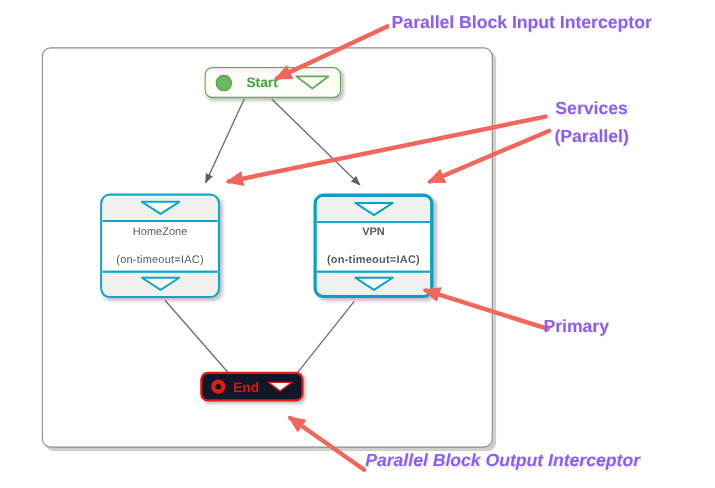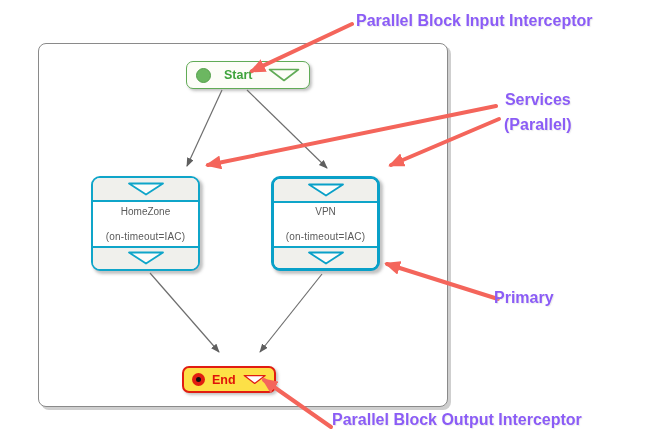--- a/index.html
+++ b/index.html
@@ -48,7 +48,7 @@
     display:flex;flex-direction:column;overflow:hidden;
   }
   .service-node.homezone{left:91px;}
-  .service-node.vpn{left:271px;border-width:3px;border-color:#09a0c8;}
+  .service-node.vpn{left:285px;border-width:3px;border-color:#09a0c8;font-weight:bold;}
   .svc-section{background:#f0f0ec;display:flex;align-items:center;justify-content:center;}
   .svc-top{height:22px;border-bottom:2px solid #0fa5c9;}
   .svc-bottom{flex:1 1 auto;border-top:2px solid #0fa5c9;}

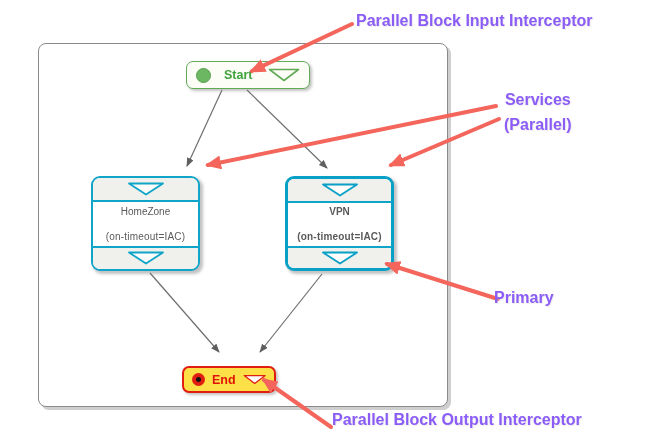--- a/index.html
+++ b/index.html
@@ -32,8 +32,8 @@
   .start-label{font-size:12.5px;font-weight:bold;color:#3fa33c;flex:1 1 auto;}
   
   .end-node{
-    left:182px;top:366px;width:94px;height:27px;
-    background:#fde047;border:2px solid #e11d11;border-radius:7px;
+    left:182px;top:338px;width:94px;height:27px;
+    background:#0f172a;border:2px solid #e11d11;border-radius:7px;
     box-shadow:2px 2px 3px rgba(120,120,120,.45);
     display:flex;align-items:center;padding:0 8px;gap:7px;
   }

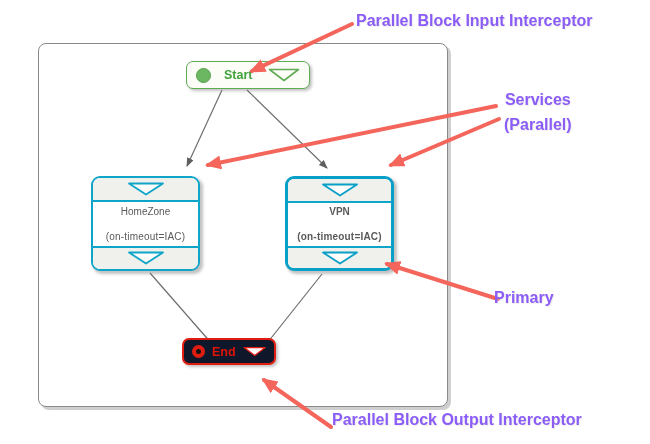--- a/index.html
+++ b/index.html
@@ -65,7 +65,7 @@
   .callout-input{left:356px;top:12px;}
   .callout-services{left:504px;top:87px;line-height:25px;text-align:center;}
   .callout-primary{left:494px;top:289px;}
-  .callout-output{left:332px;top:411px;}
+  .callout-output{left:332px;top:411px;font-style:italic;}
 </style>
 </head>
 <body>

